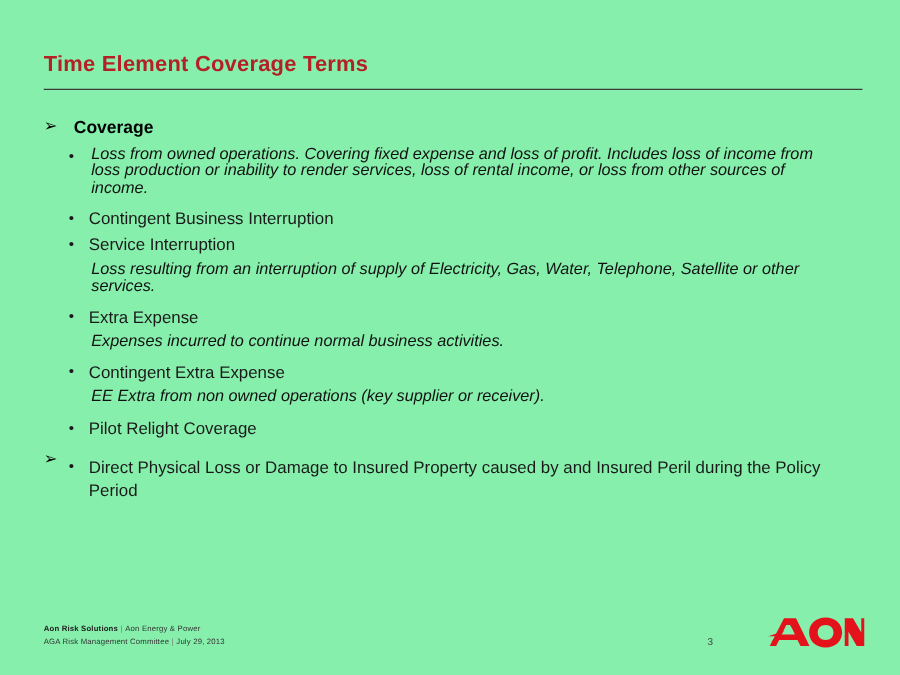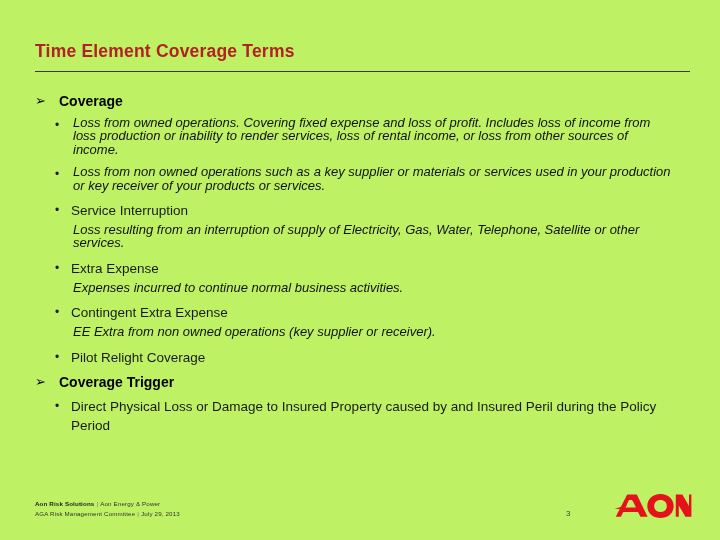--- a/index.html
+++ b/index.html
@@ -21,7 +21,7 @@
     left: 0; top: 0;
     width: 720px;
     height: 540px;
-    background: #bef264;
+    background: #86efac;
   }
 
   

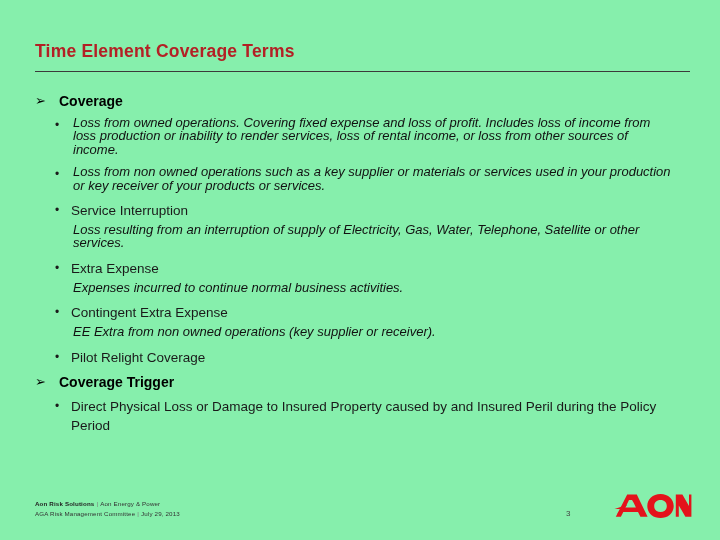--- a/index.html
+++ b/index.html
@@ -163,6 +163,7 @@
 
     <div class="lvl2">
       <span class="bullet-dot">•</span>
+      <span class="lvl2-text">Contingent Business Interruption</span>
     </div>
     <div class="body-note">Loss from non owned operations such as a key supplier or materials or services used in your production or key receiver of your products or services.</div>
 

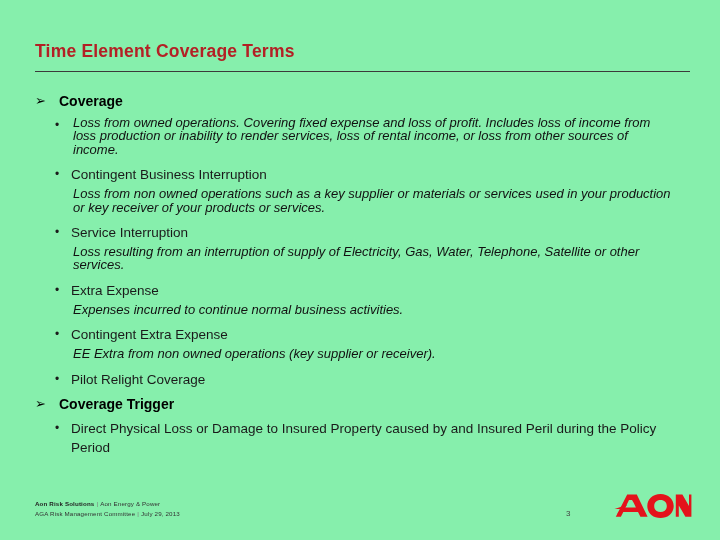--- a/index.html
+++ b/index.html
@@ -165,7 +165,6 @@
       <span class="bullet-dot">•</span>
       <span class="lvl2-text">Contingent Business Interruption</span>
     </div>
-    <div class="body-note">Loss from non owned operations such as a key supplier or materials or services used in your production or key receiver of your products or services.</div>
 
     <div class="lvl2">
       <span class="bullet-dot">•</span>

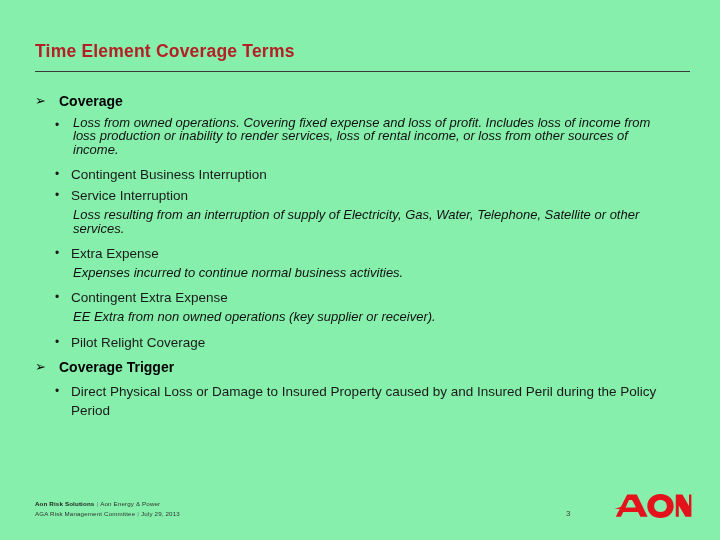--- a/index.html
+++ b/index.html
@@ -193,7 +193,6 @@
 
     <div class="lvl1 wide">
       <span class="bullet-arrow">➢</span>
-      <span class="lvl1-text">Coverage Trigger</span>
     </div>
 
     <div class="lvl2">

